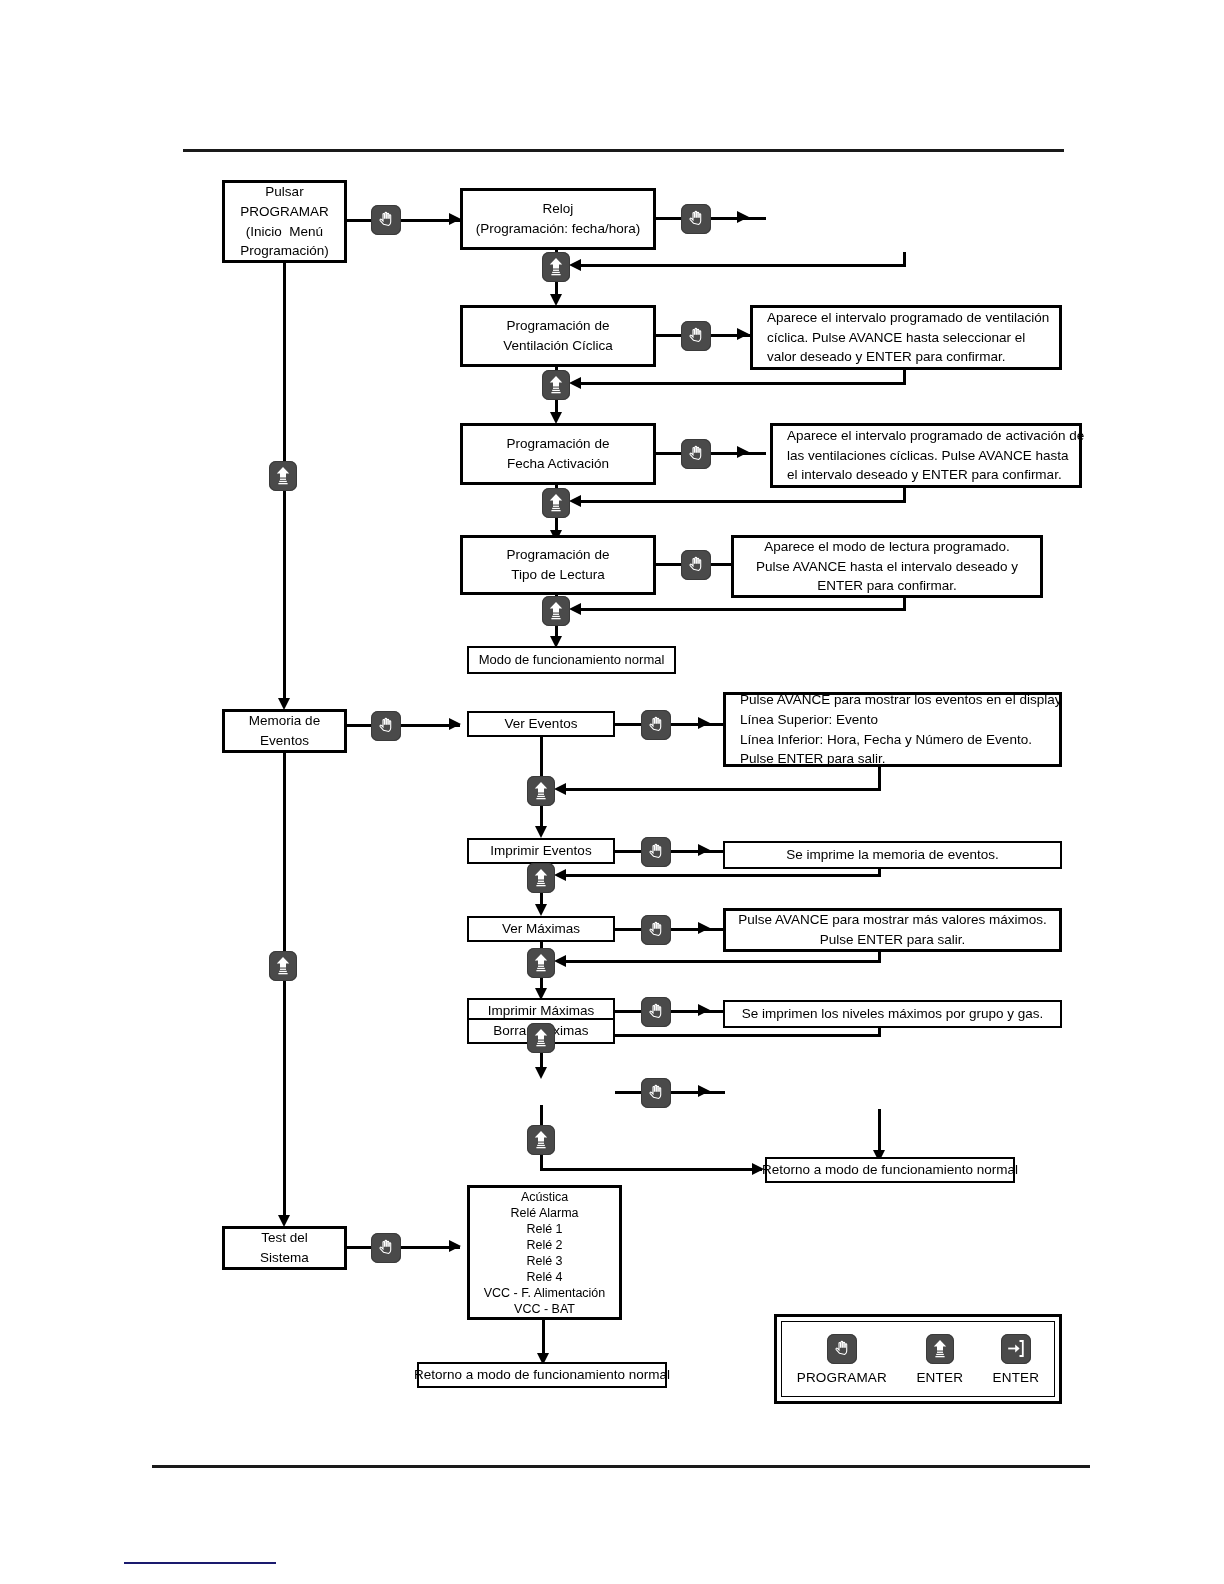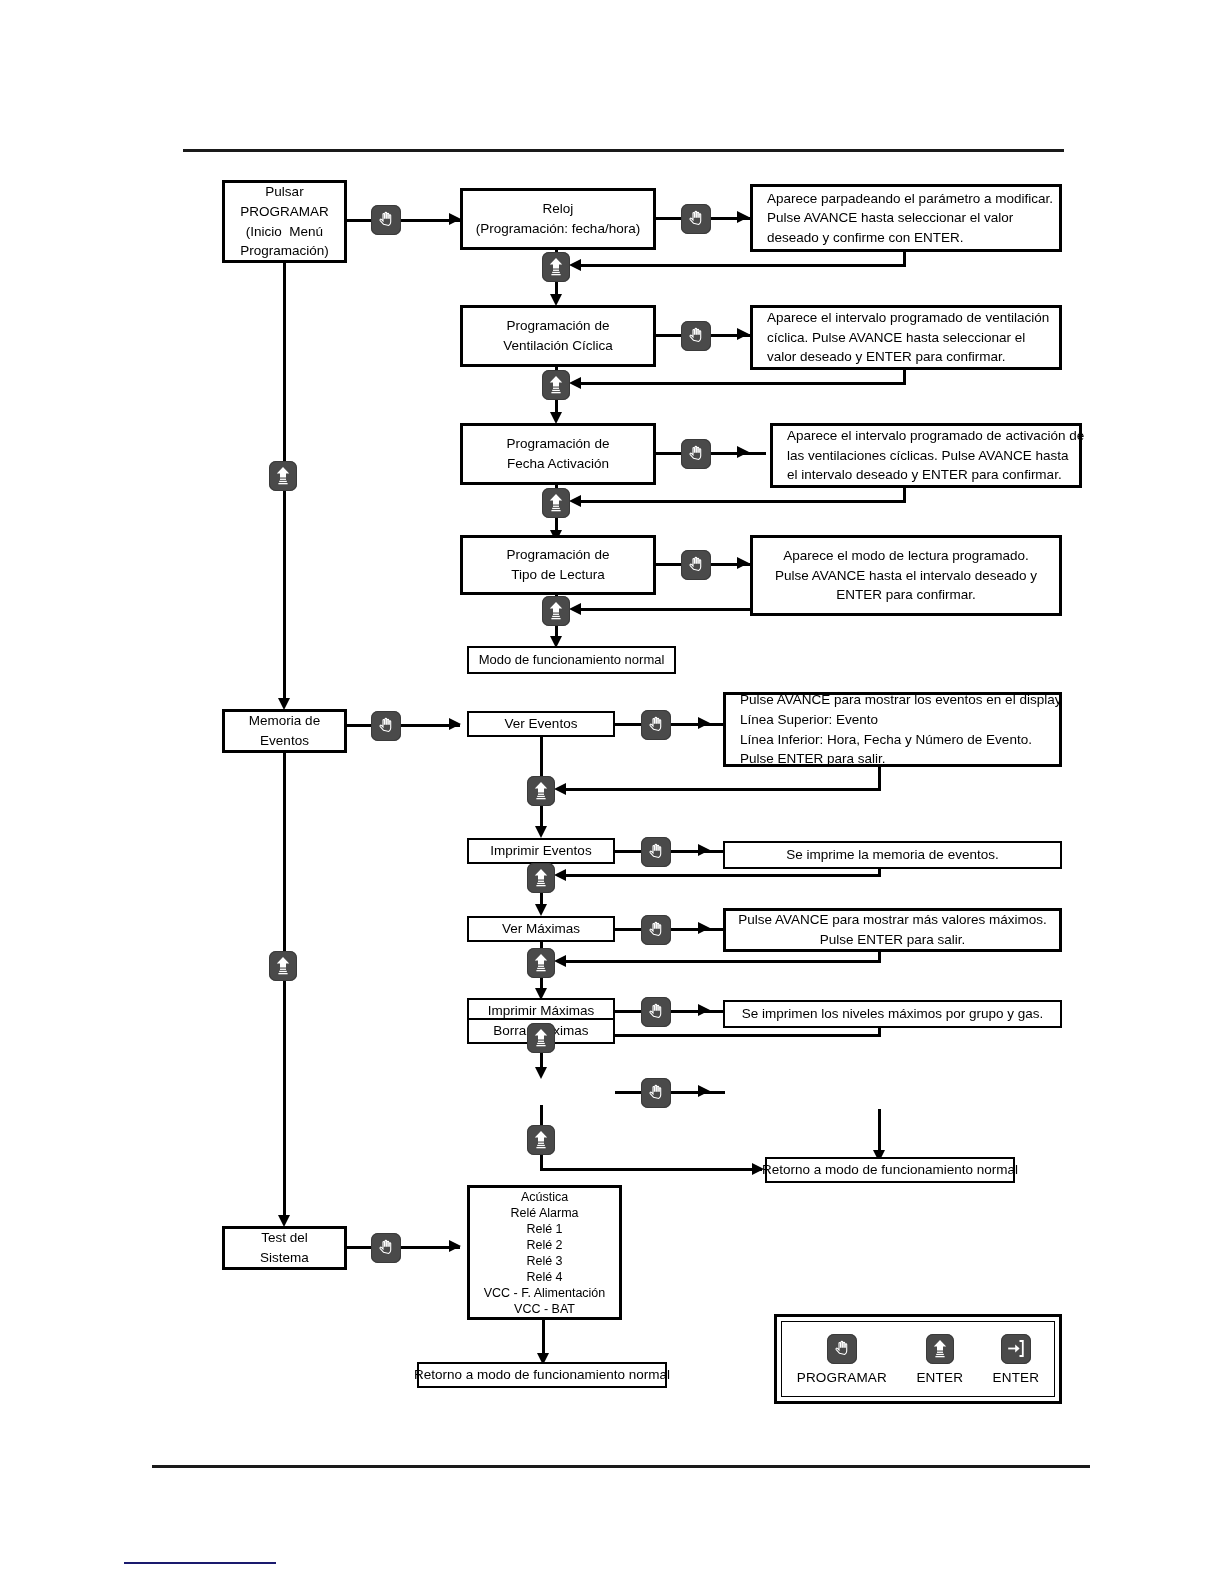--- a/index.html
+++ b/index.html
@@ -169,11 +169,6 @@
     </svg>
   </div>
 
-  <div class="box left-text" style="left:750px; top:184px; width:312px; height:68px;">
-    <span class="ln">Aparece parpadeando el parámetro a modificar.</span>
-    <span class="ln">Pulse AVANCE hasta seleccionar el valor</span>
-    <span class="ln">deseado y confirme con ENTER.</span>
-  </div>
 
   <div class="ln-v" style="left:903px; top:252px; height:15px;"></div>
   <div class="ln-h" style="left:573px; top:264px; width:333px;"></div>

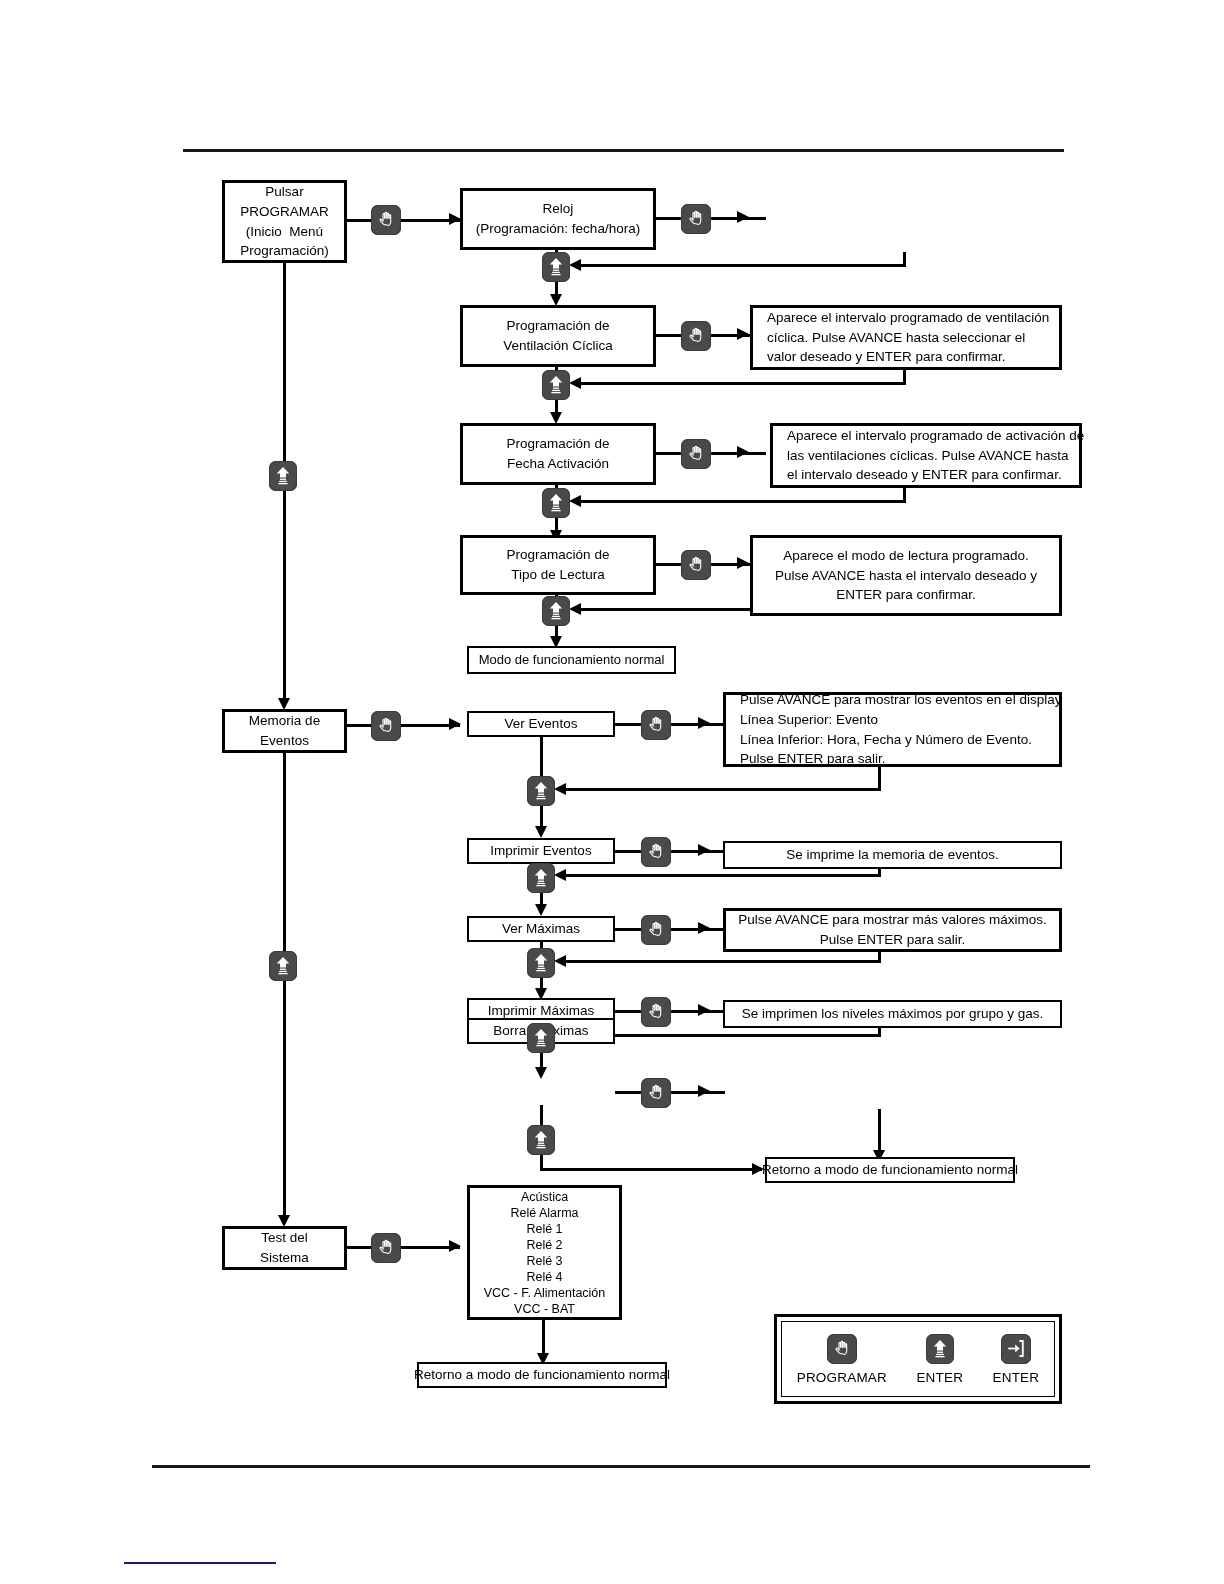--- a/index.html
+++ b/index.html
@@ -269,7 +269,7 @@
     </svg>
   </div>
 
-  <div class="box" style="left:750px; top:535px; width:312px; height:81px;">
+  <div class="box" style="left:731px; top:535px; width:312px; height:63px;">
     <span class="ln">Aparece el modo de lectura programado.</span>
     <span class="ln">Pulse AVANCE hasta el intervalo deseado y</span>
     <span class="ln">ENTER para confirmar.</span>

